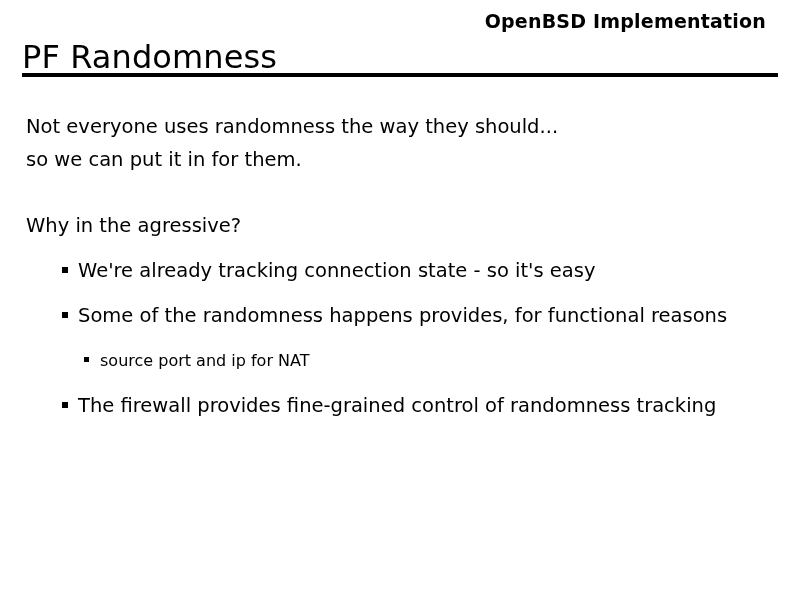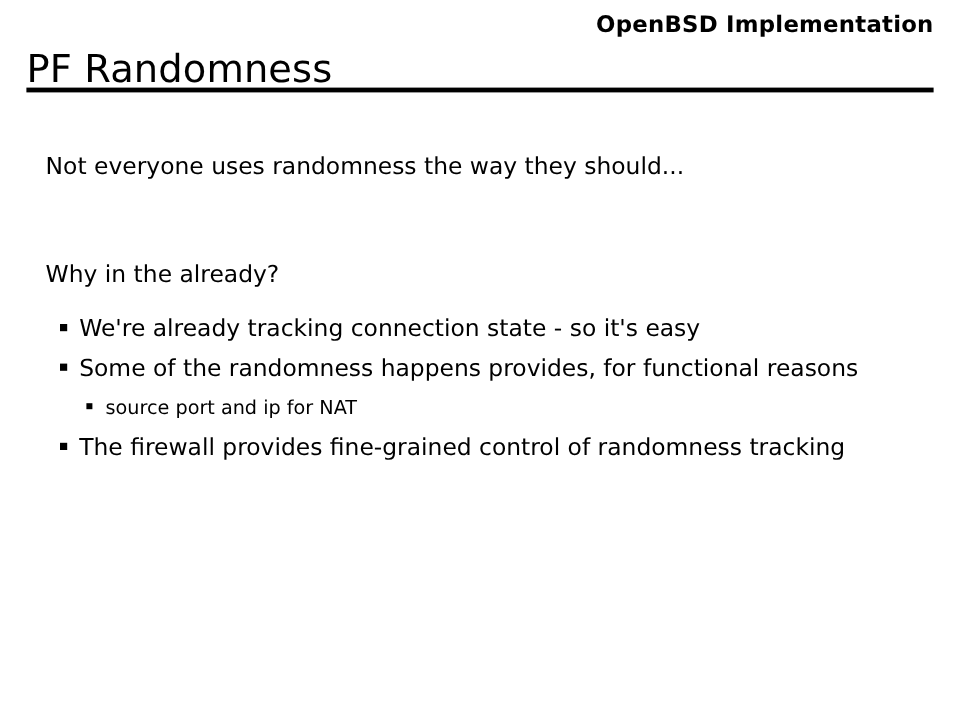--- a/index.html
+++ b/index.html
@@ -23,7 +23,7 @@
   .header-right {
     position: absolute;
     top: 10px;
-    right: 22px;
+    right: 34px;
     font-size: 19px;
     font-weight: bold;
     letter-spacing: 0.2px;

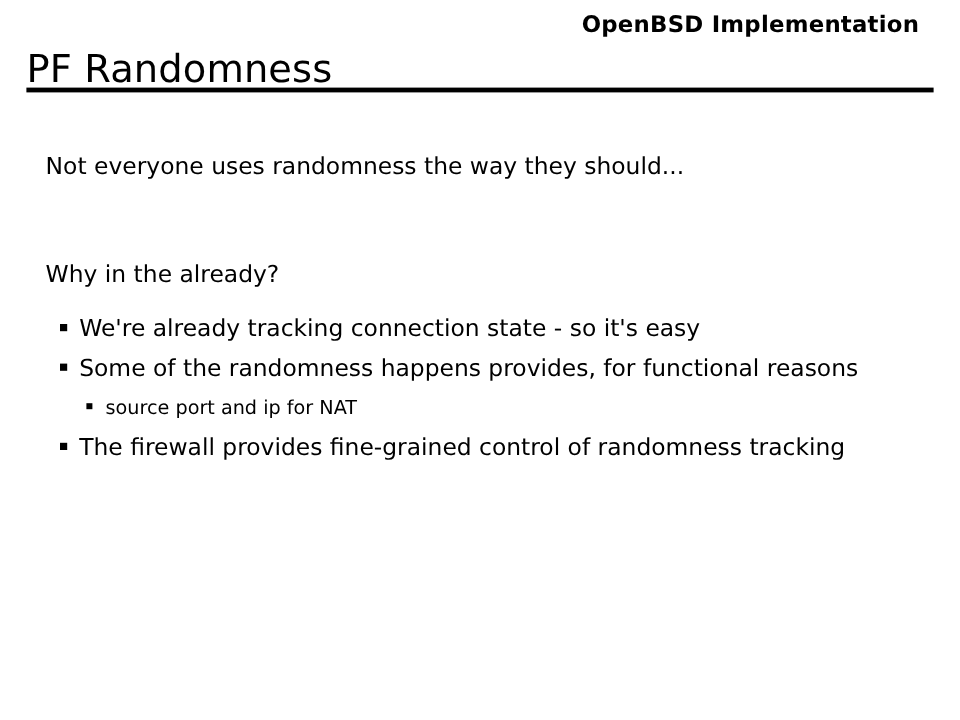--- a/index.html
+++ b/index.html
@@ -54,7 +54,7 @@
   .para {
     font-size: 19.5px;
     line-height: 29px;
-    margin: 16px;
+    margin: 4px;
   }
   .gap {
     height: 29px;

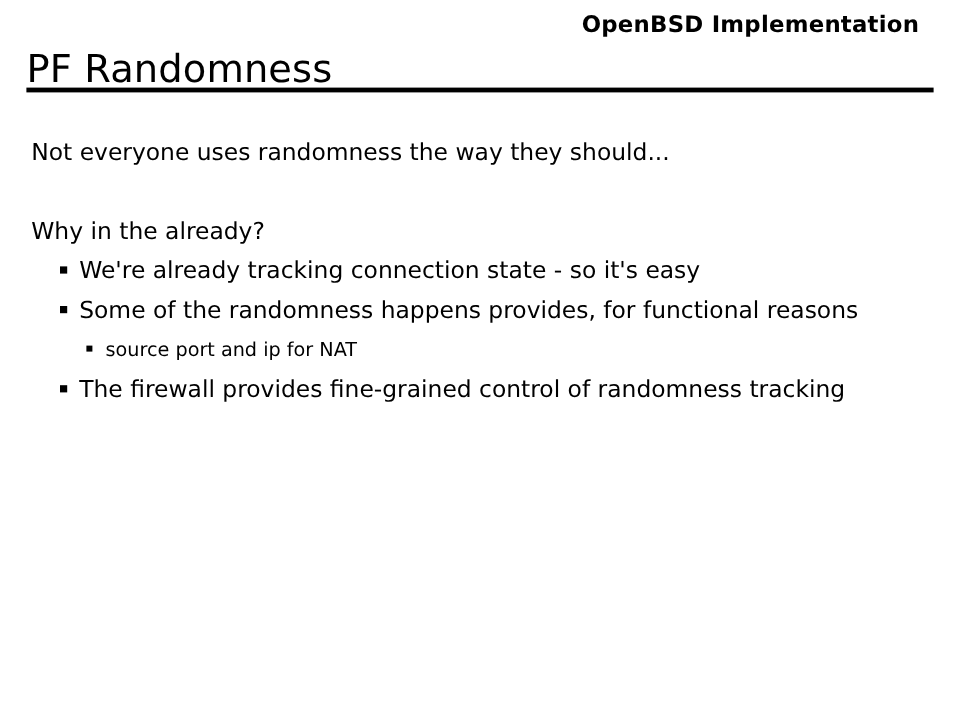--- a/index.html
+++ b/index.html
@@ -104,6 +104,7 @@
   <div class="body">
 
     <p class="para">Not everyone uses randomness the way they should...</p>
+    <p class="para">so we can put it in for them.</p>
 
     <div class="gap"></div>
 

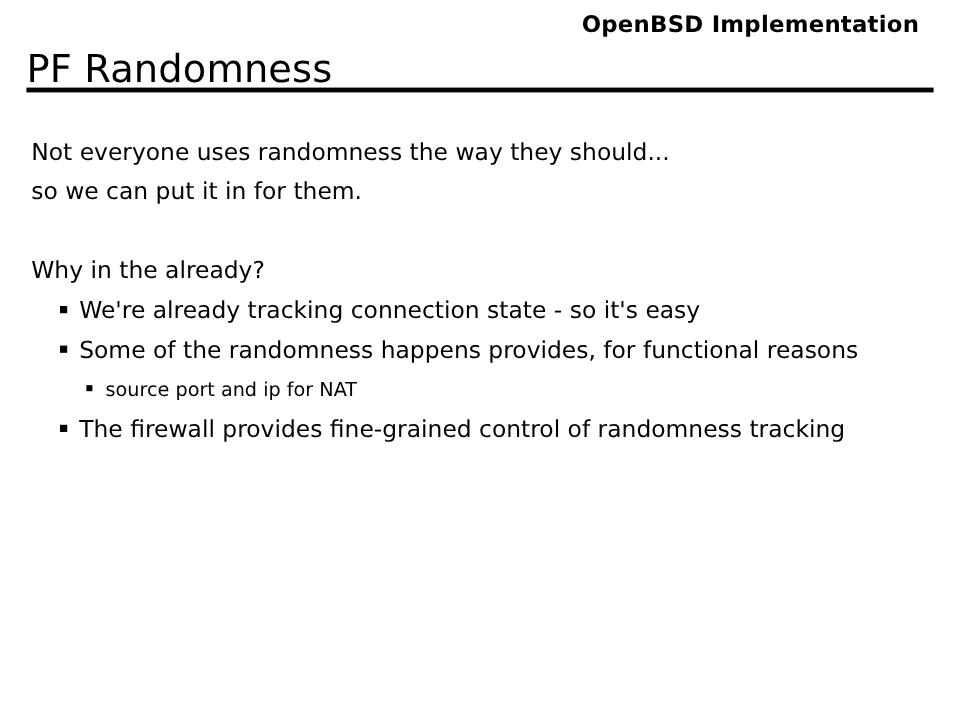--- a/index.html
+++ b/index.html
@@ -108,7 +108,7 @@
 
     <div class="gap"></div>
 
-    <p class="para">Why in the already?</p>
+    <p class="para">Why in the agressive?</p>
 
     <ul class="bullets">
       <li class="bullet">

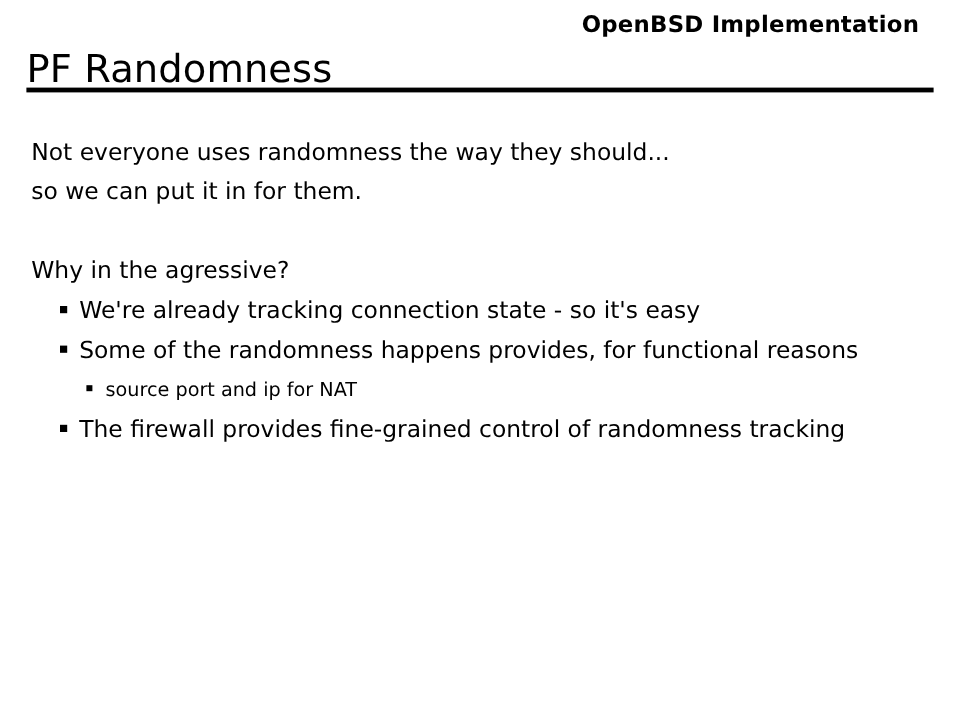--- a/index.html
+++ b/index.html
@@ -69,7 +69,7 @@
     font-size: 19.5px;
     line-height: 29px;
     padding-left: 40px;
-    margin: 4px;
+    margin: 16px;
   }
   .bullet > .marker {
     position: absolute;

